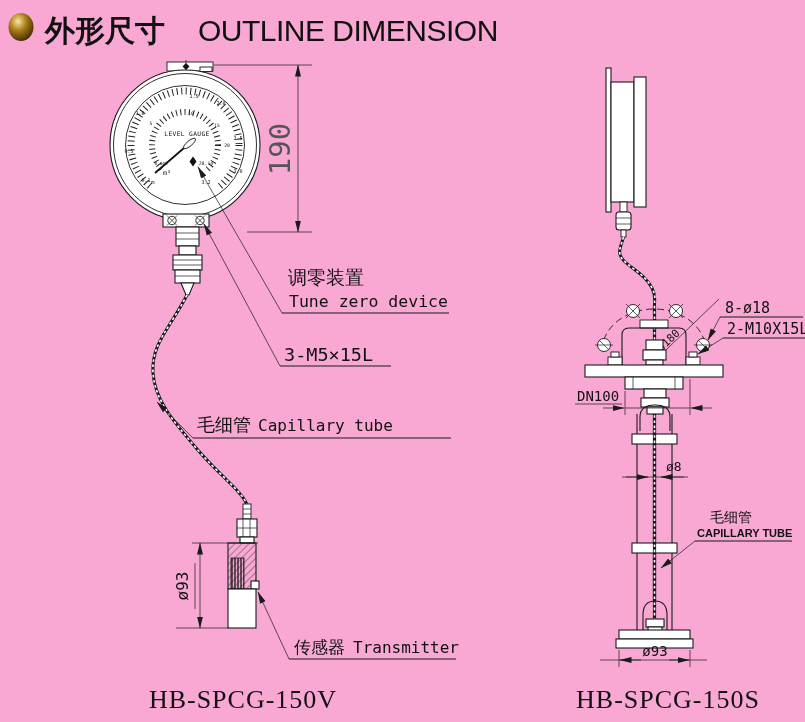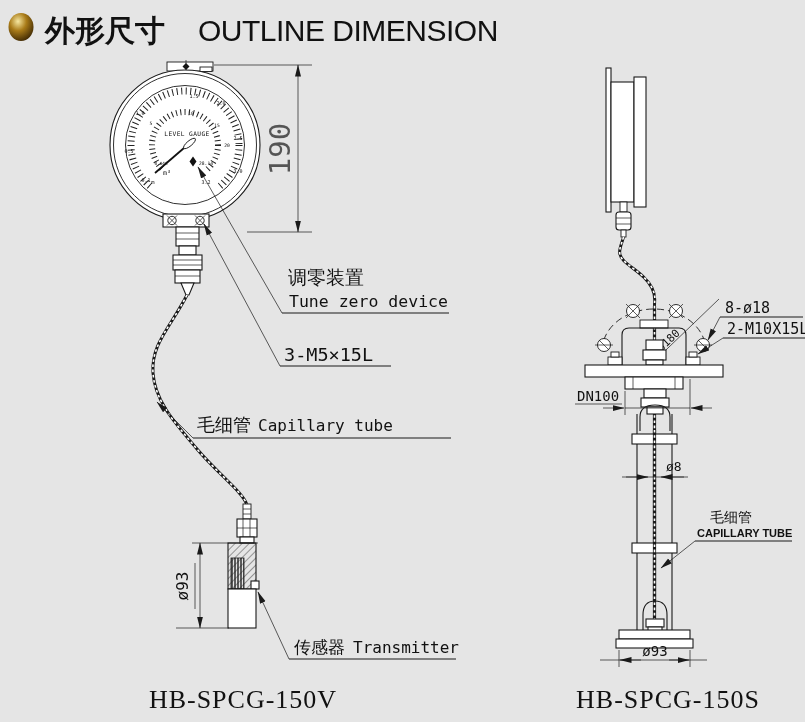--- a/index.html
+++ b/index.html
@@ -3,7 +3,7 @@
 <meta charset="utf-8">
 <style>
   html,body{margin:0;padding:0;background:#fff;}
-  .page{position:relative;width:805px;height:722px;background:#e5e5e5;overflow:hidden;}
+  .page{position:relative;width:805px;height:722px;background:#f9a8d4;overflow:hidden;}
   svg{display:block;}
   .ln{stroke:#1a1a1a;stroke-width:1.1;fill:none;}
   .thin{stroke:#1a1a1a;stroke-width:0.7;fill:none;}

